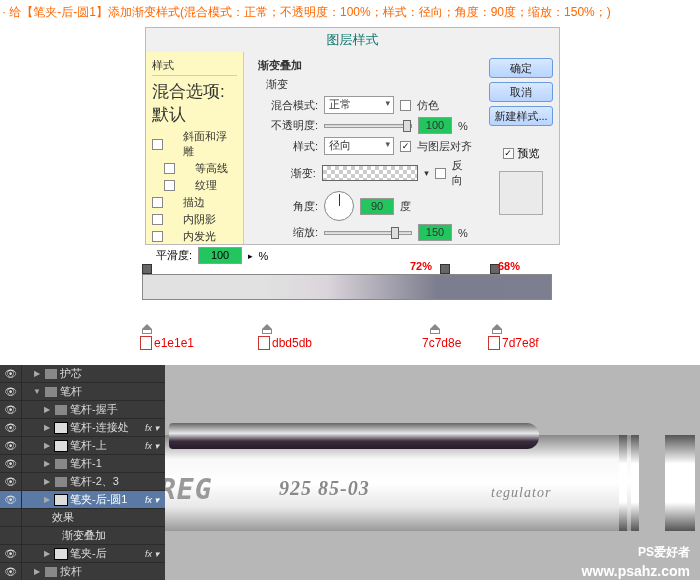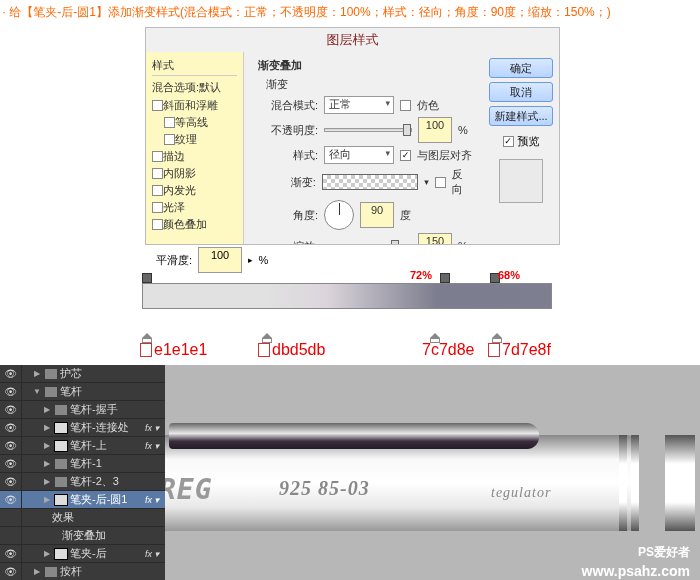--- a/index.html
+++ b/index.html
@@ -7,7 +7,7 @@
 .instruction{color:#ff6600;font-size:12px;padding:4px 2px;font-weight:400}
 .dialog-area{position:relative;height:340px;background:#fff}
 .dialog{position:absolute;left:145px;top:2px;width:415px;height:218px;background:#f0f0f0;border:1px solid #bbb;overflow:hidden}
-.dlg-title{text-align:center;font-size:13px;color:#7f1d1d;padding:3px;background:#f0f0f0}
+.dlg-title{text-align:center;font-size:13px;color:#0f766e;padding:3px;background:#f0f0f0}
 .dlg-body{display:flex;height:195px}
 .styles-col{width:98px;border-right:1px solid #ccc;padding:4px 6px;font-size:11px;background:#fef9c3}
 .styles-col .hdr{font-size:11px;color:#333;padding:2px 0;border-bottom:1px solid #ccc;margin-bottom:2px}

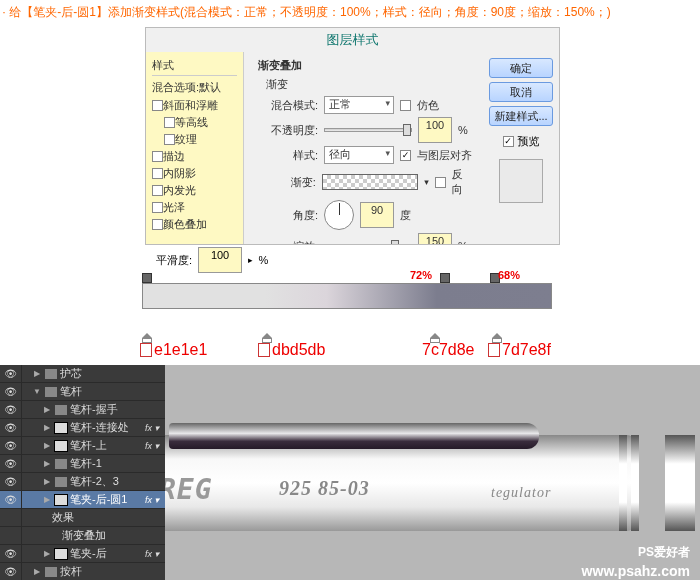--- a/index.html
+++ b/index.html
@@ -11,7 +11,7 @@
 .dlg-body{display:flex;height:195px}
 .styles-col{width:98px;border-right:1px solid #ccc;padding:4px 6px;font-size:11px;background:#fef9c3}
 .styles-col .hdr{font-size:11px;color:#333;padding:2px 0;border-bottom:1px solid #ccc;margin-bottom:2px}
-.styles-col .blend{font-size:11px;color:#333;padding:2px 0}
+.styles-col .blend{font-size:17px;color:#333;padding:2px 0}
 .check-row{display:flex;align-items:center;gap:0;padding:1px 0;font-size:11px;color:#333}
 .cb{width:11px;height:11px;border:1px solid #888;background:#fff;display:inline-block;flex-shrink:0}
 .cb.on::after{content:"✓";font-size:9px;line-height:9px;display:block;text-align:center;color:#000}

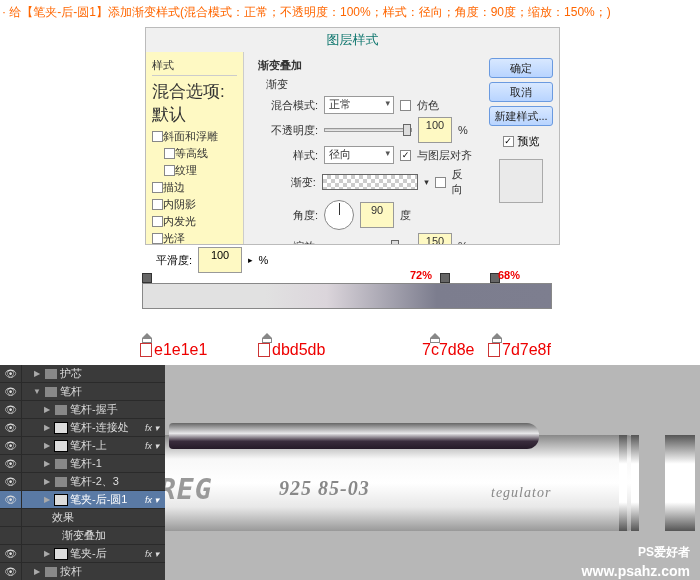--- a/index.html
+++ b/index.html
@@ -24,7 +24,7 @@
 .sel::after{content:"▾";position:absolute;right:3px;top:1px;font-size:9px;color:#555}
 .slider{width:88px;height:4px;background:linear-gradient(#ccc,#eee);border:1px solid #999;position:relative}
 .slider .thumb{position:absolute;width:8px;height:12px;background:#ddd;border:1px solid #666;top:-5px}
-.numbox{width:34px;height:26px;border:1px solid #999;background:#fef9c3;text-align:center;font-size:11px;line-height:15px}
+.numbox{width:34px;height:17px;border:1px solid #999;background:#22c55e;text-align:center;font-size:11px;line-height:15px}
 .pct{font-size:11px}
 .grad-preview{width:100px;height:16px;border:1px solid #666;background:repeating-conic-gradient(#ccc 0 25%,#fff 0 50%) 0 0/8px 8px}
 .dial{width:30px;height:30px;border:1px solid #888;border-radius:50%;background:#fff;position:relative;display:inline-block}

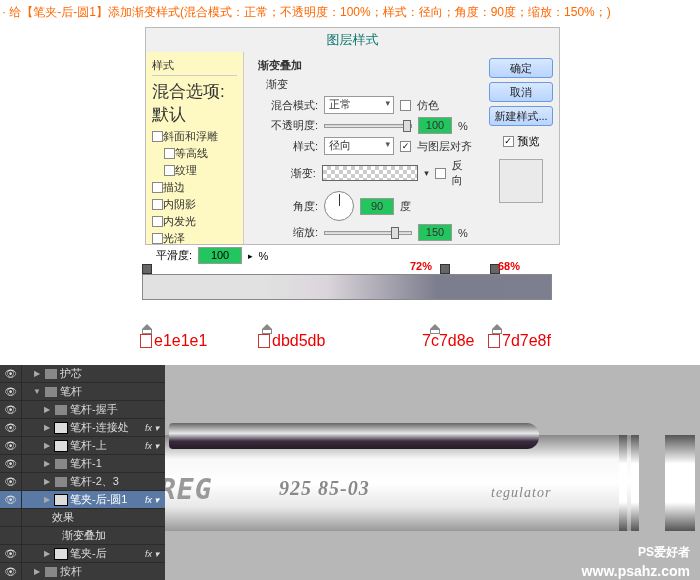--- a/index.html
+++ b/index.html
@@ -12,7 +12,7 @@
 .styles-col{width:98px;border-right:1px solid #ccc;padding:4px 6px;font-size:11px;background:#fef9c3}
 .styles-col .hdr{font-size:11px;color:#333;padding:2px 0;border-bottom:1px solid #ccc;margin-bottom:2px}
 .styles-col .blend{font-size:17px;color:#333;padding:2px 0}
-.check-row{display:flex;align-items:center;gap:0;padding:1px 0;font-size:11px;color:#333}
+.check-row{display:flex;align-items:center;gap:20px;padding:1px 0;font-size:11px;color:#333}
 .cb{width:11px;height:11px;border:1px solid #888;background:#fff;display:inline-block;flex-shrink:0}
 .cb.on::after{content:"✓";font-size:9px;line-height:9px;display:block;text-align:center;color:#000}
 .settings-col{flex:1;padding:6px 10px;font-size:11px;color:#333}

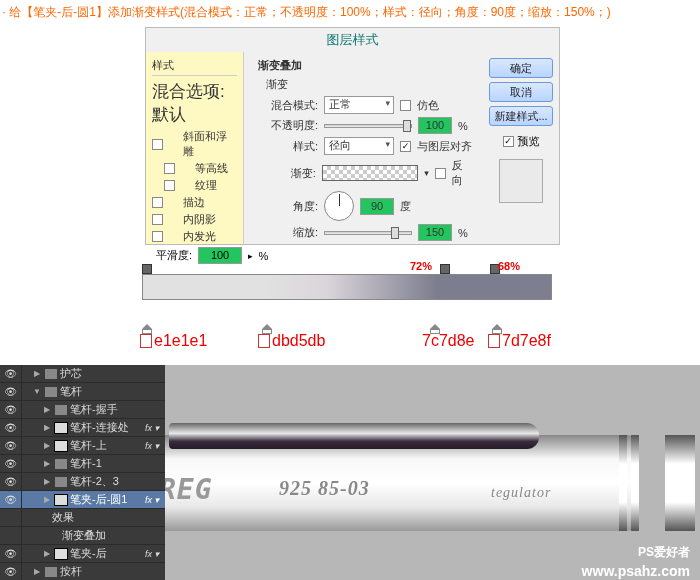--- a/index.html
+++ b/index.html
@@ -31,7 +31,7 @@
 .dial::after{content:"";position:absolute;width:1px;height:12px;background:#333;left:14px;top:2px}
 .btn-col{width:76px;padding:6px;font-size:11px;display:flex;flex-direction:column;gap:4px;align-items:center}
 .ps-btn{width:64px;height:20px;border:1px solid #6a9ae0;border-radius:3px;background:linear-gradient(#d8e8ff,#b8d4ff);font-size:11px;text-align:center;line-height:18px;color:#222}
-.prev-row{display:flex;align-items:center;gap:4px;margin-top:4px}
+.prev-row{display:flex;align-items:center;gap:4px;margin-top:16px}
 .preview-box{width:44px;height:44px;border:1px solid #aaa;background:#eaeaea;margin-top:6px}
 .grad-editor{position:absolute;left:132px;top:222px;width:430px;height:86px}
 .smooth-row{display:flex;align-items:center;gap:6px;font-size:11px;padding-left:24px;margin-bottom:6px}

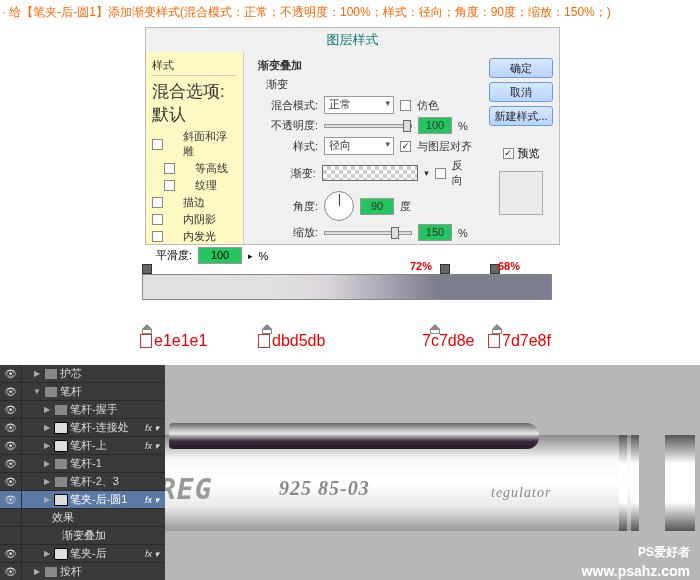--- a/index.html
+++ b/index.html
@@ -43,7 +43,7 @@
 .stop-bot .tri{width:0;height:0;border-left:5px solid transparent;border-right:5px solid transparent;border-bottom:5px solid #888}
 .stop-bot .sq{width:10px;height:6px;border:1px solid #888;background:#fff}
 .pct-label{position:absolute;top:-14px;font-size:11px;color:#e00;font-weight:bold}
-.color-label{position:absolute;bottom:-26px;font-size:16px;color:#e00;display:flex;align-items:center;gap:2px}
+.color-label{position:absolute;bottom:-26px;font-size:12px;color:#e00;display:flex;align-items:center;gap:2px}
 .color-label .ic{width:12px;height:14px;border:1px solid #c33}
 .bottom{display:flex;height:222px;position:relative}
 .layers{width:165px;background:#3a3a3a;color:#ddd;font-size:11px;overflow:hidden}

